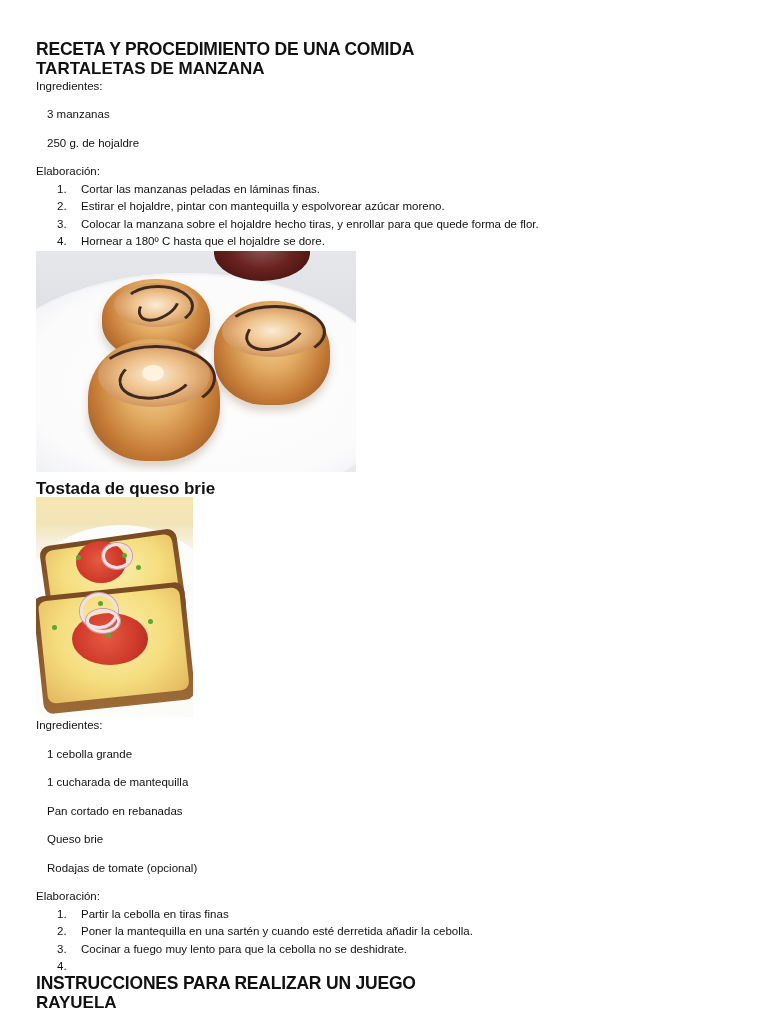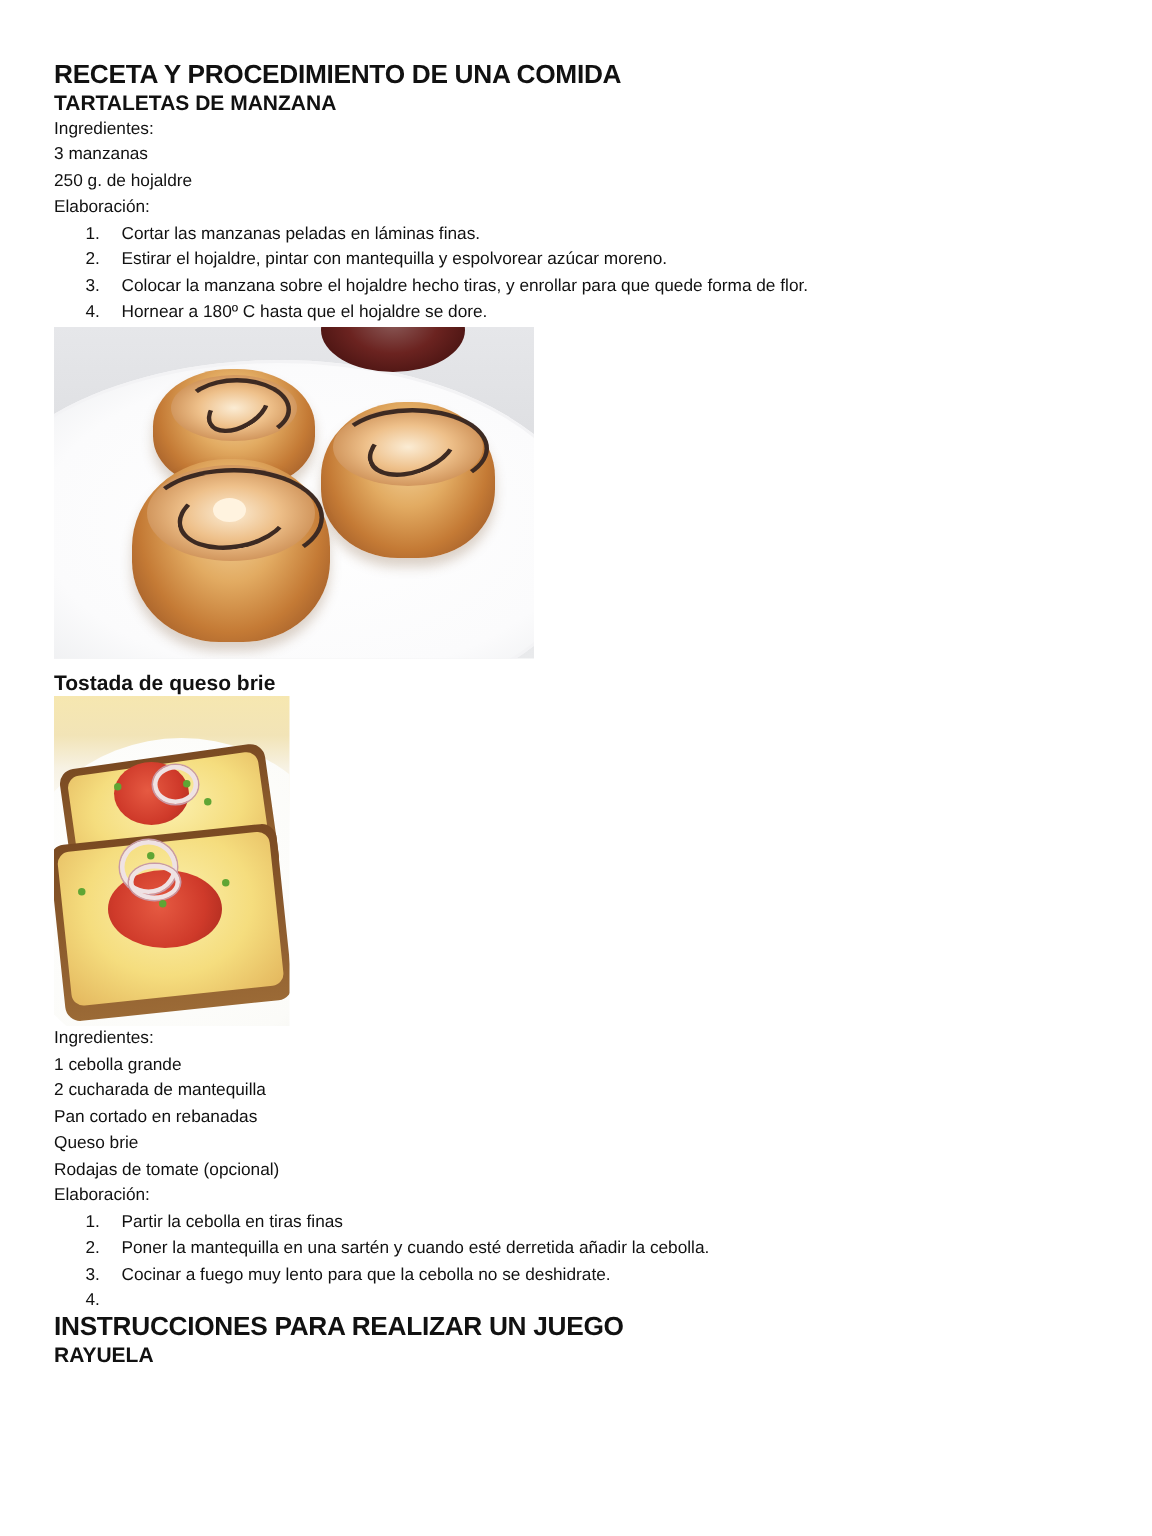--- a/index.html
+++ b/index.html
@@ -13,7 +13,7 @@
       font-size: 17.5px; font-weight: bold; letter-spacing: -0.2px;
       line-height: 22px; margin: 0; white-space: nowrap;
     }
-    .h2 { font-size: 14px; font-weight: bold; line-height: 17.5px; margin: 0; white-space: nowrap; }
+    .h2 { font-size: 17px; font-weight: bold; line-height: 17.5px; margin: 0; white-space: nowrap; }
     .label { font-size: 11.5px; font-weight: normal; line-height: 17.5px; margin: 0; white-space: nowrap; }
     .line { font-size: 11.5px; line-height: 17.5px; margin: 0; white-space: nowrap; }
     ol.steps { margin: 0; padding: 0; list-style: none; }

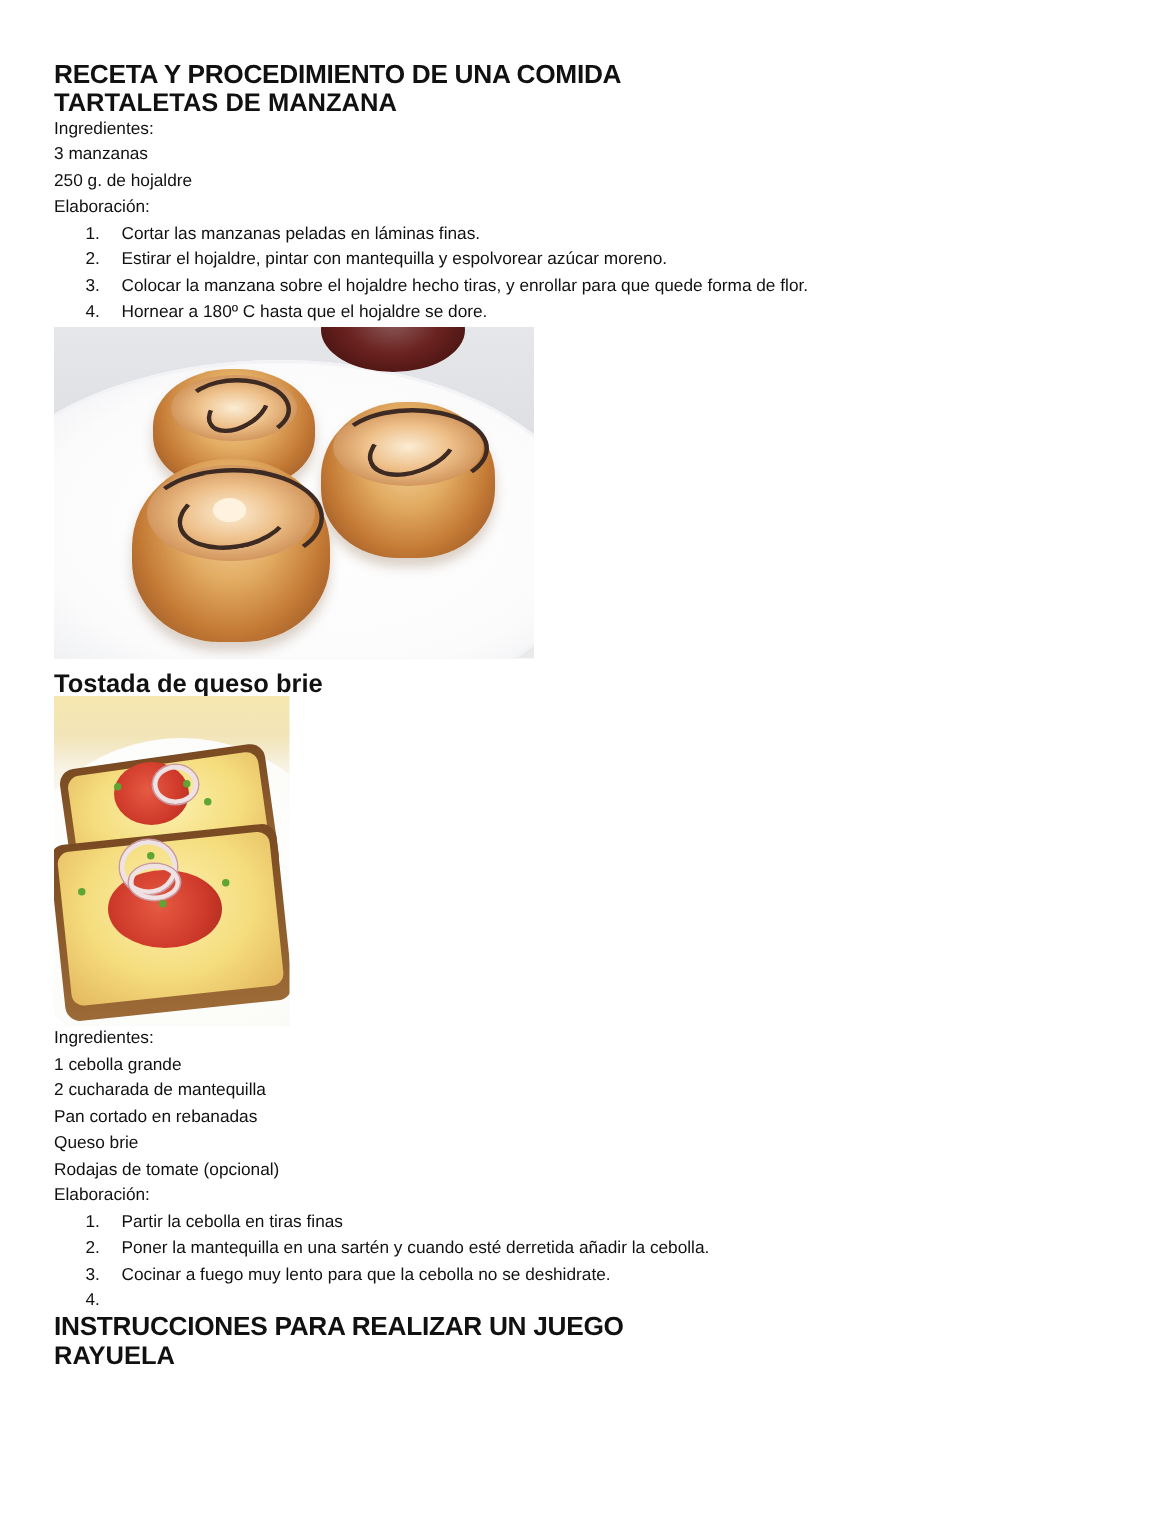--- a/index.html
+++ b/index.html
@@ -15,7 +15,7 @@
     }
     .h2 { font-size: 17px; font-weight: bold; line-height: 17.5px; margin: 0; white-space: nowrap; }
     .label { font-size: 11.5px; font-weight: normal; line-height: 17.5px; margin: 0; white-space: nowrap; }
-    .line { font-size: 11.5px; line-height: 17.5px; margin: 0; white-space: nowrap; }
+    .line { font-size: 11.5px; line-height: 17.5px; margin: 11px; white-space: nowrap; }
     ol.steps { margin: 0; padding: 0; list-style: none; }
     ol.steps li { font-size: 11.5px; line-height: 17.5px; white-space: nowrap; position: relative; padding-left: 45px; }
     ol.steps li .num { position: absolute; left: 21px; top: 0; }

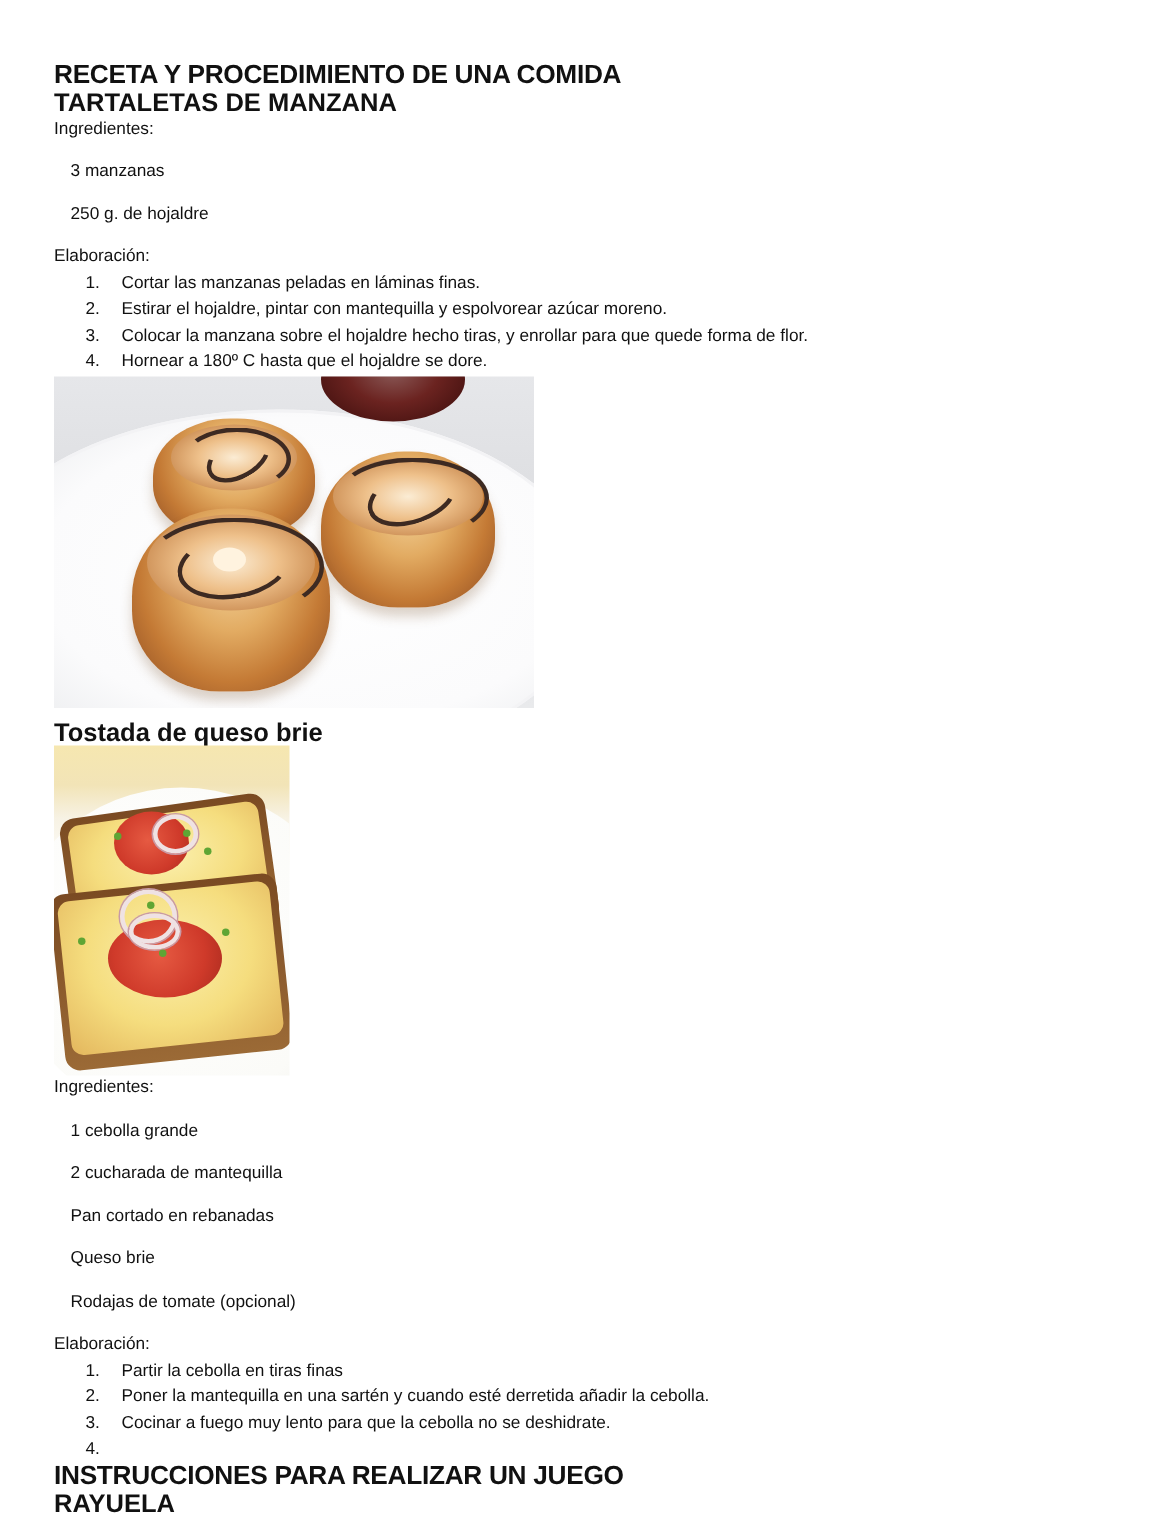--- a/index.html
+++ b/index.html
@@ -152,7 +152,7 @@
   <p class="label">Ingredientes:</p>
   <div>
     <p class="line">1 cebolla grande</p>
-    <p class="line">2 cucharada de mantequilla</p>
+    <p class="line">1 cucharada de mantequilla</p>
     <p class="line">Pan cortado en rebanadas</p>
     <p class="line">Queso brie</p>
     <p class="line">Rodajas de tomate (opcional)</p>

